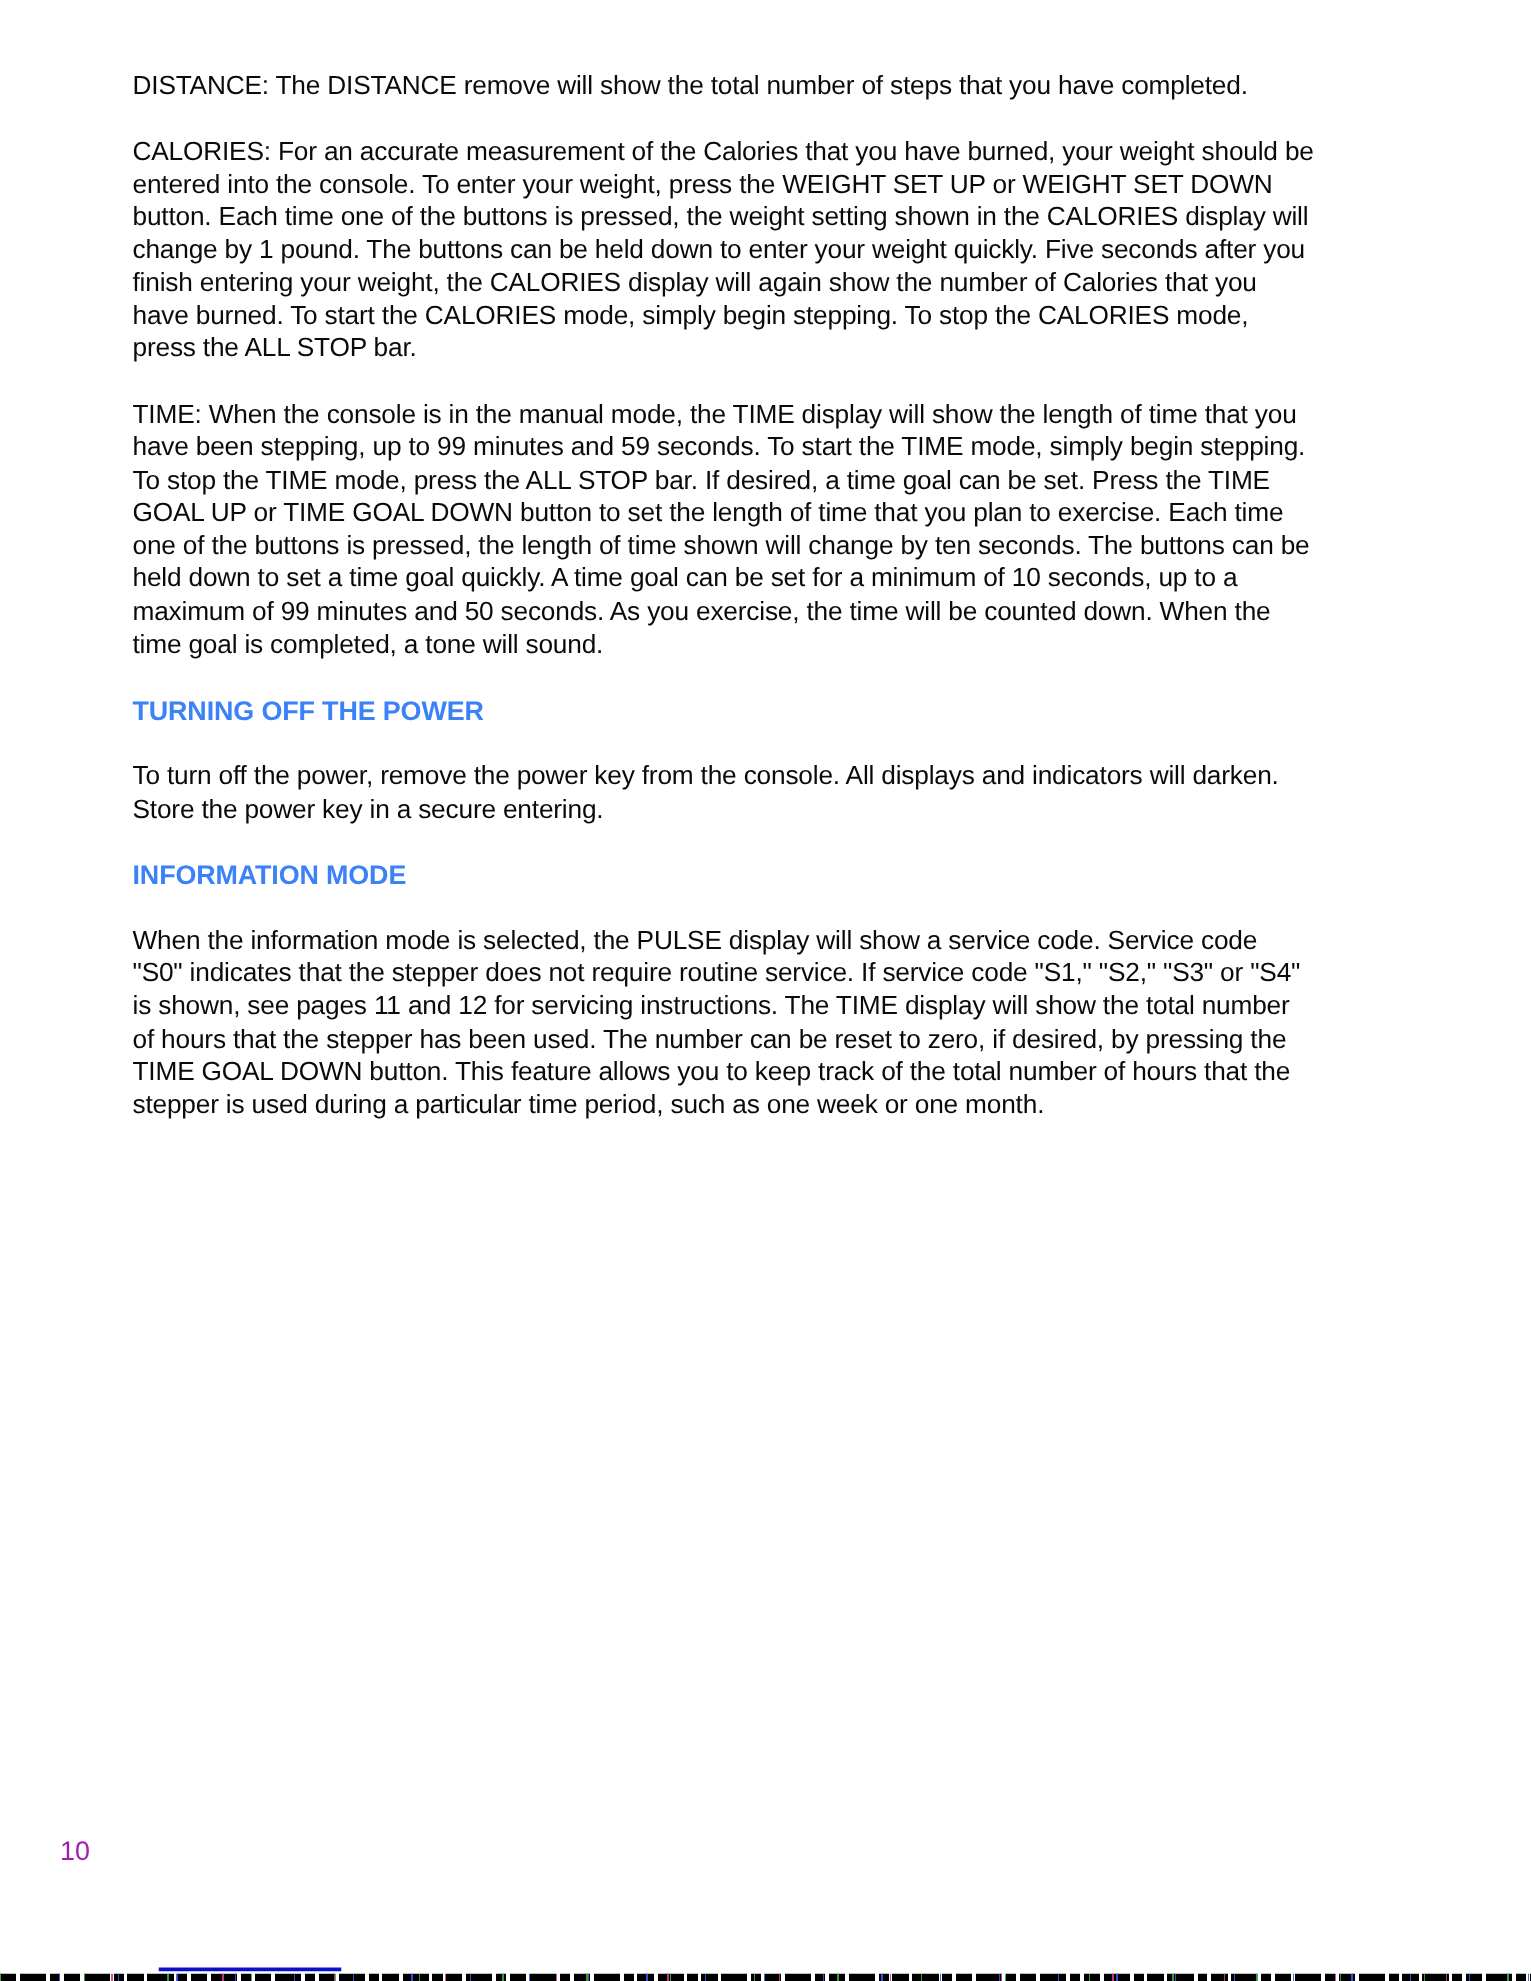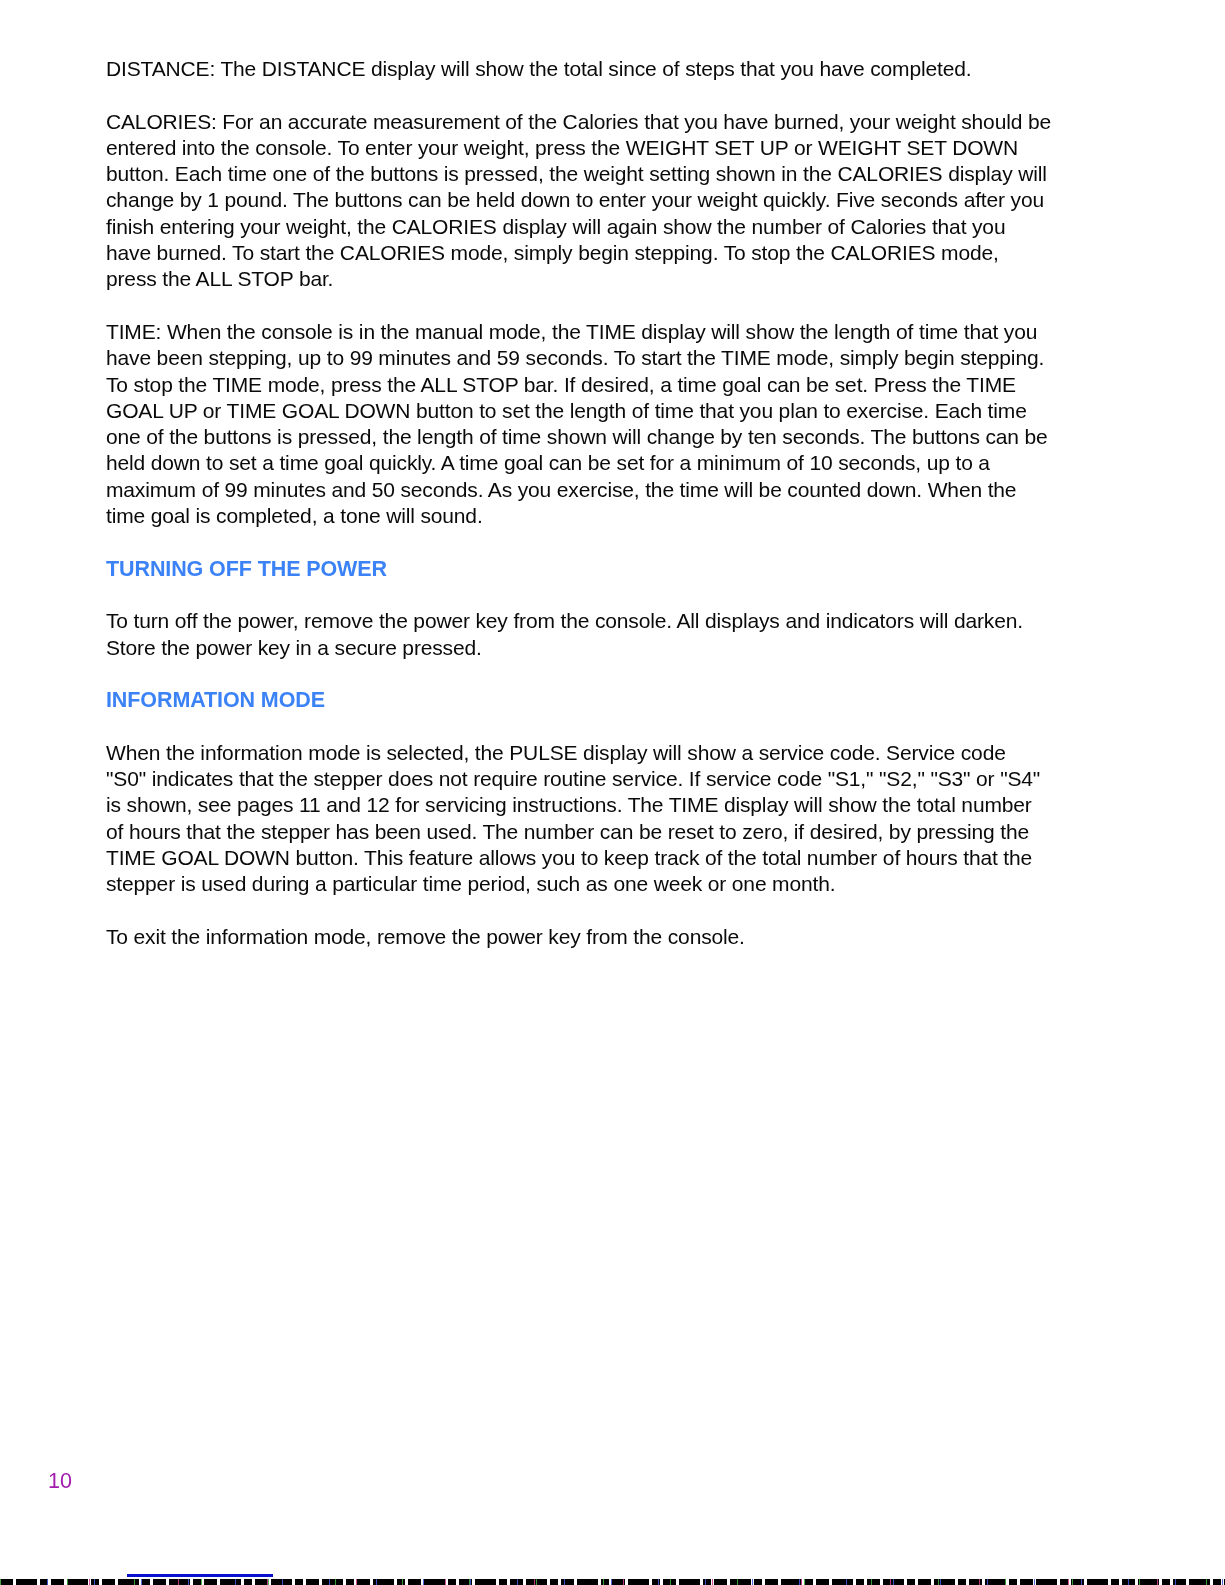--- a/index.html
+++ b/index.html
@@ -70,7 +70,7 @@
 <body>
 
 <div class="page-content">
-  <p class="para">DISTANCE: The DISTANCE display will show the total since of steps that you have completed.</p>
+  <p class="para">DISTANCE: The DISTANCE remove will show the total number of steps that you have completed.</p>
   <p class="para">CALORIES: For an accurate measurement of the Calories that you have burned, your weight should be
 entered into the console. To enter your weight, press the WEIGHT SET UP or WEIGHT SET DOWN
 button. Each time one of the buttons is pressed, the weight setting shown in the CALORIES display will

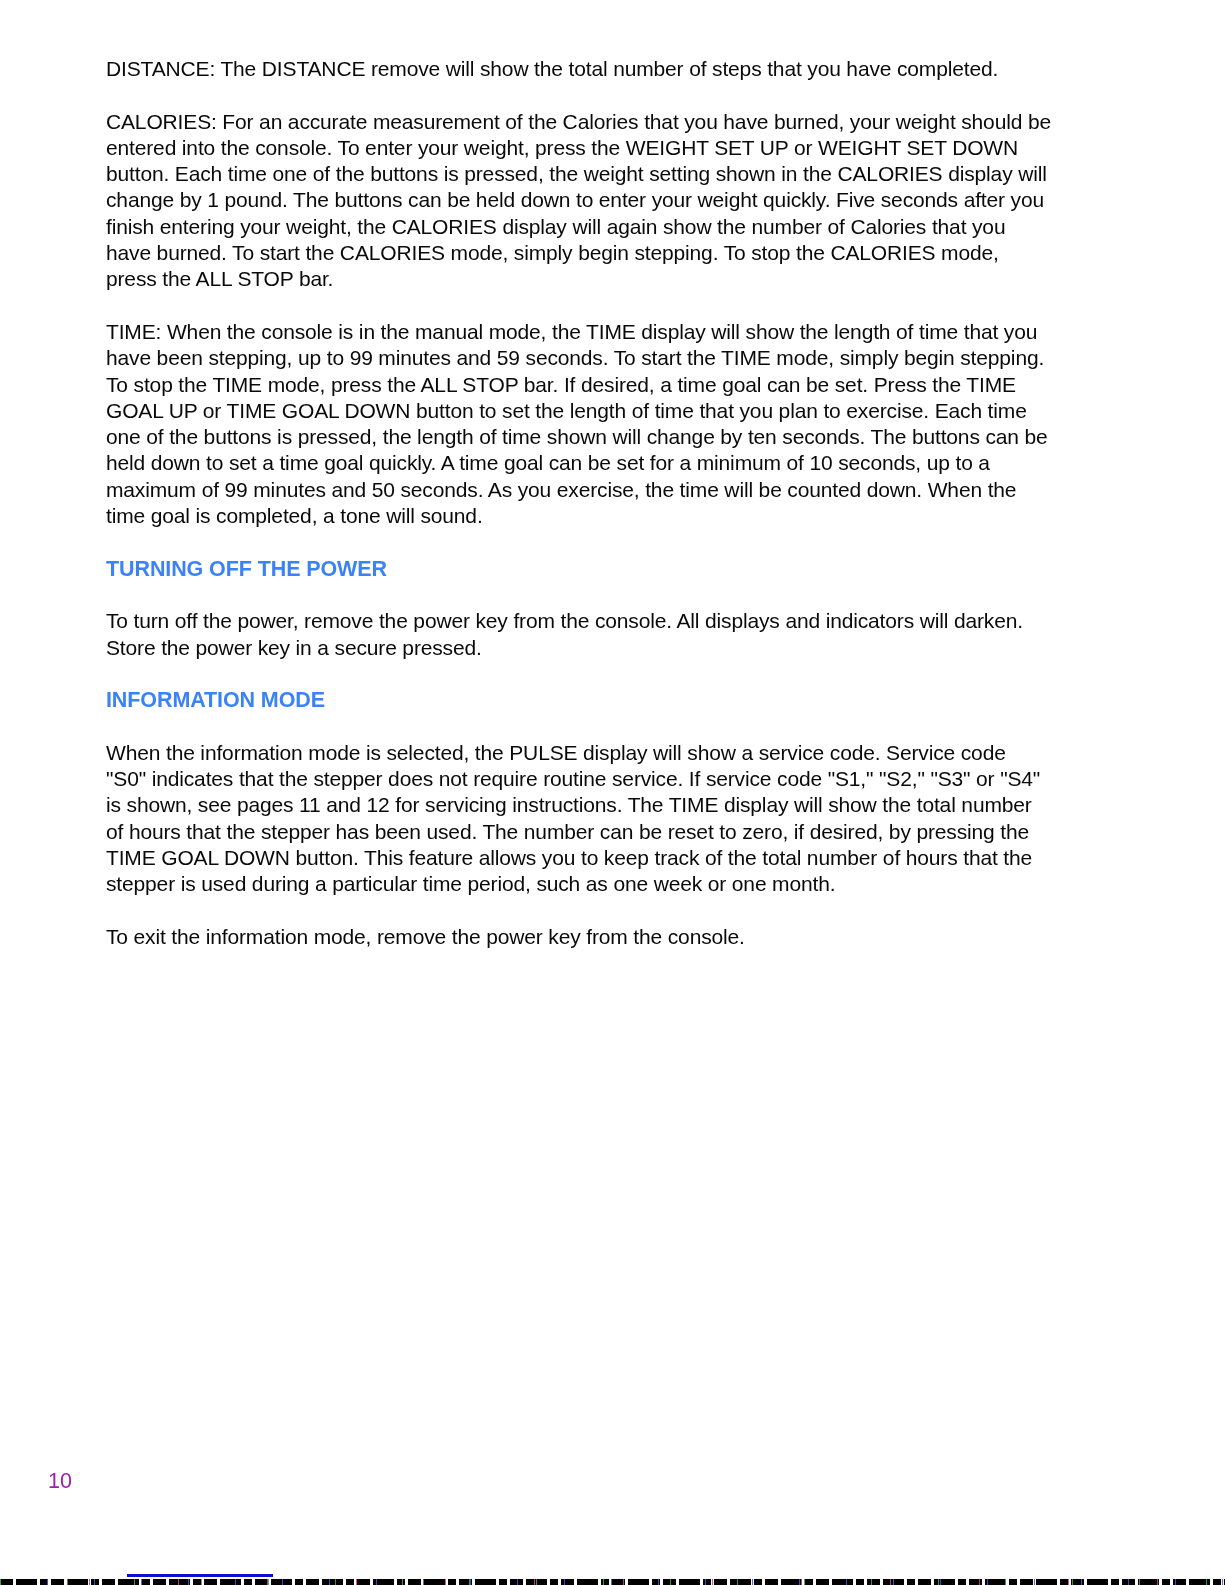--- a/index.html
+++ b/index.html
@@ -88,7 +88,7 @@
 time goal is completed, a tone will sound.</p>
   <h2 class="heading">TURNING OFF THE POWER</h2>
   <p class="para">To turn off the power, remove the power key from the console. All displays and indicators will darken.
-Store the power key in a secure pressed.</p>
+Store the power key in a secure entering.</p>
   <h2 class="heading">INFORMATION MODE</h2>
   <p class="para">When the information mode is selected, the PULSE display will show a service code. Service code
 "S0" indicates that the stepper does not require routine service. If service code "S1," "S2," "S3" or "S4"

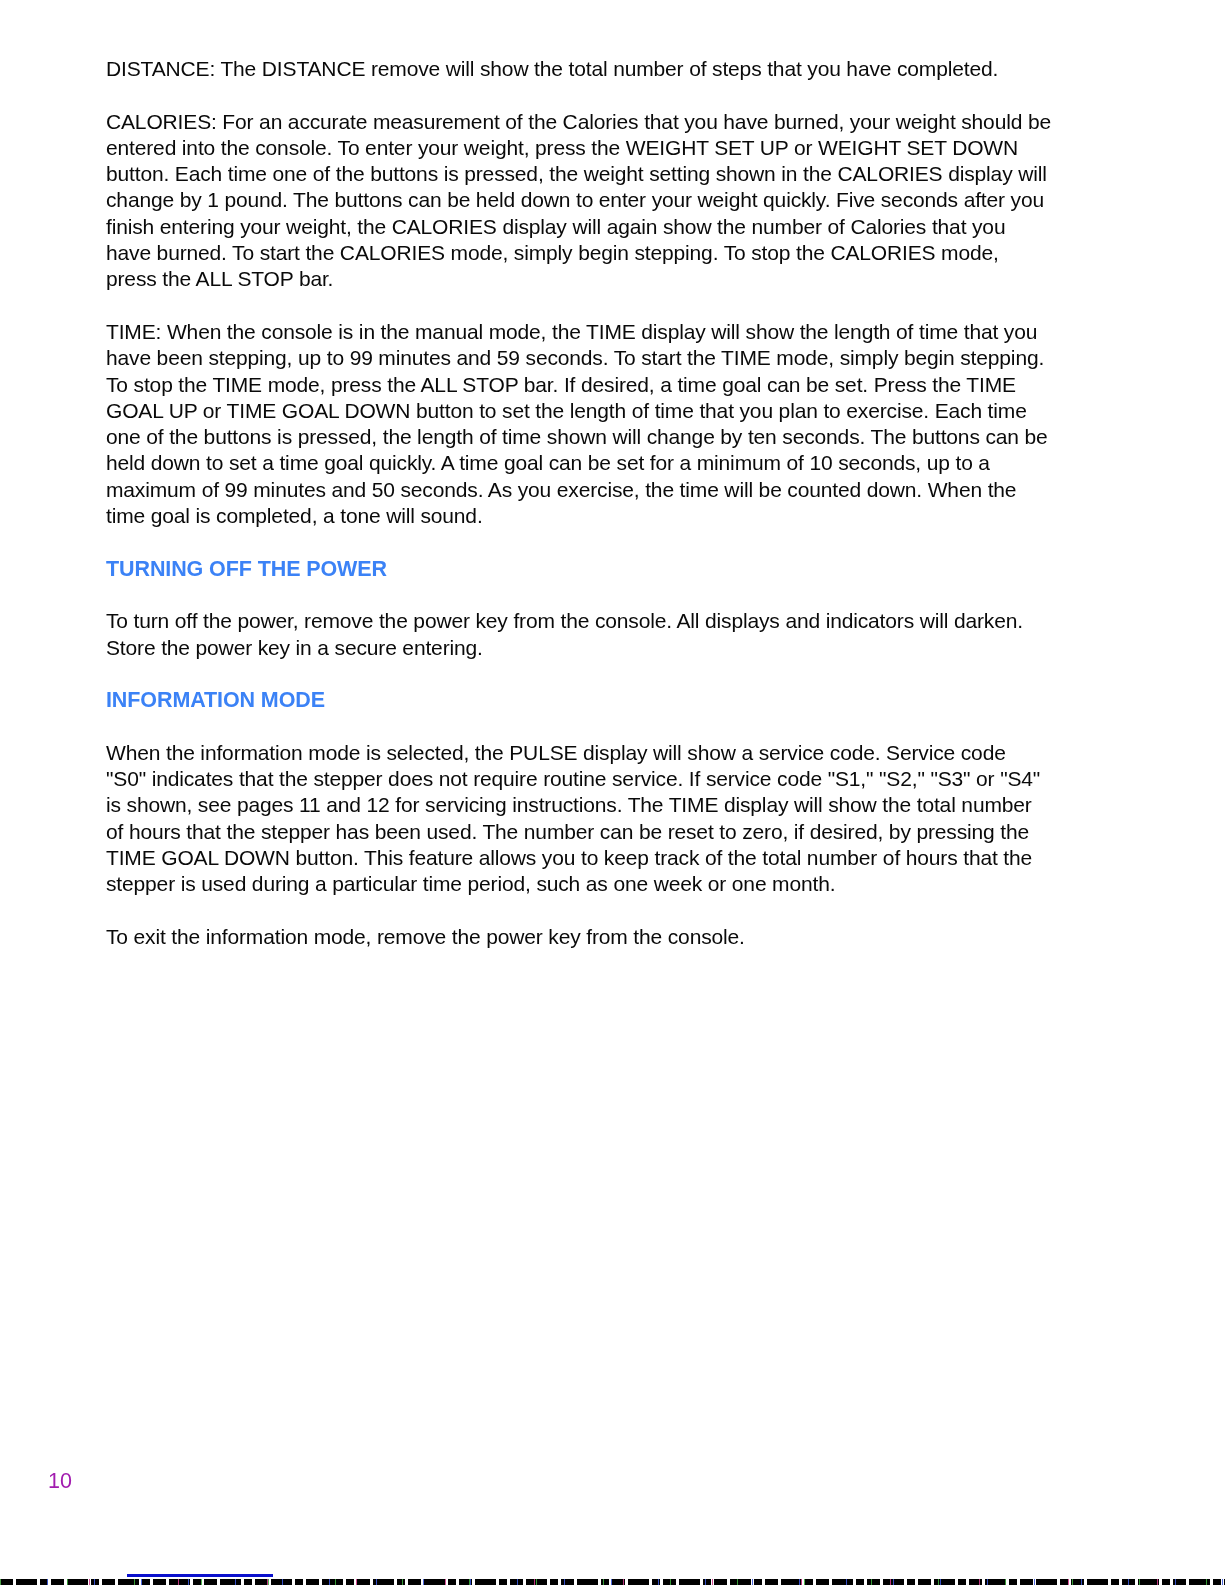--- a/index.html
+++ b/index.html
@@ -96,7 +96,6 @@
 of hours that the stepper has been used. The number can be reset to zero, if desired, by pressing the
 TIME GOAL DOWN button. This feature allows you to keep track of the total number of hours that the
 stepper is used during a particular time period, such as one week or one month.</p>
-  <p class="para">To exit the information mode, remove the power key from the console.</p>
 </div>
 
 <div class="page-number">10</div>

